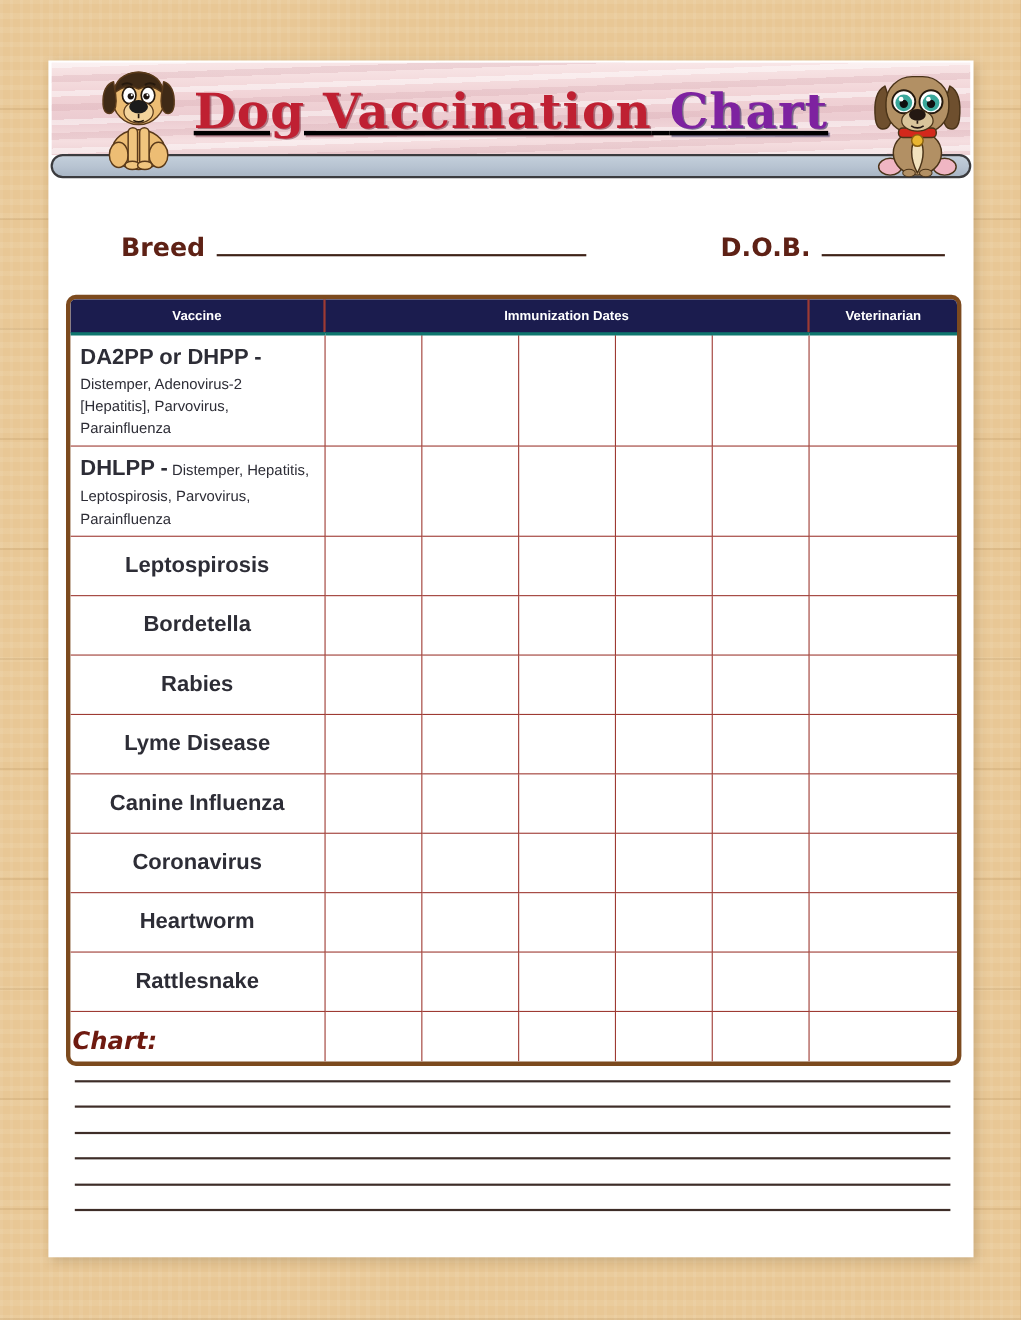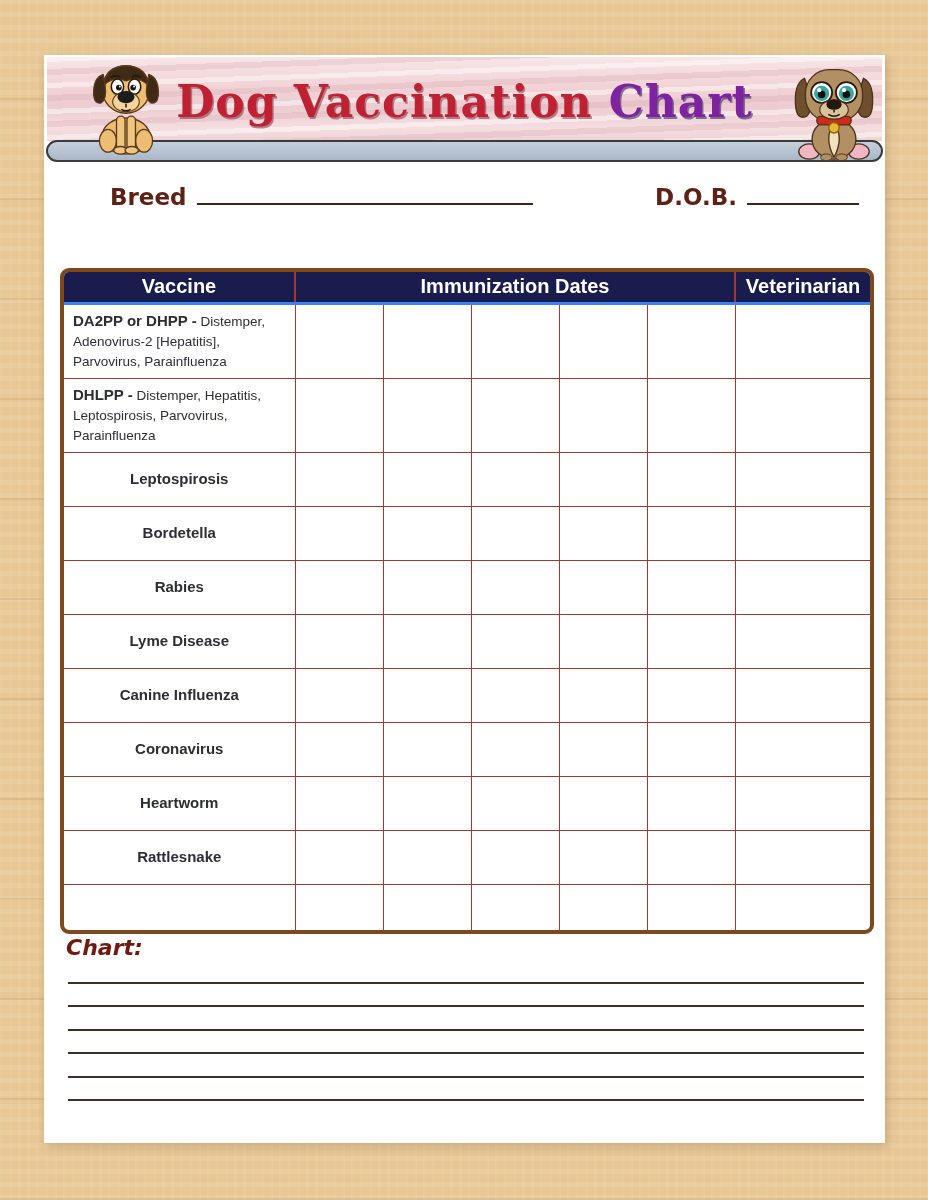--- a/index.html
+++ b/index.html
@@ -27,6 +27,7 @@
       linear-gradient(180deg, #f8e6e7 0%, #f1d3d6 35%, #ecccd1 60%, #f5dee0 85%, #eed2d5 100%);
     display:flex; align-items:center; justify-content:center;
     z-index:0;
+    text-decoration:underline;
   }
   .page-title {
     font-family:"DejaVu Serif", serif; font-weight:700;

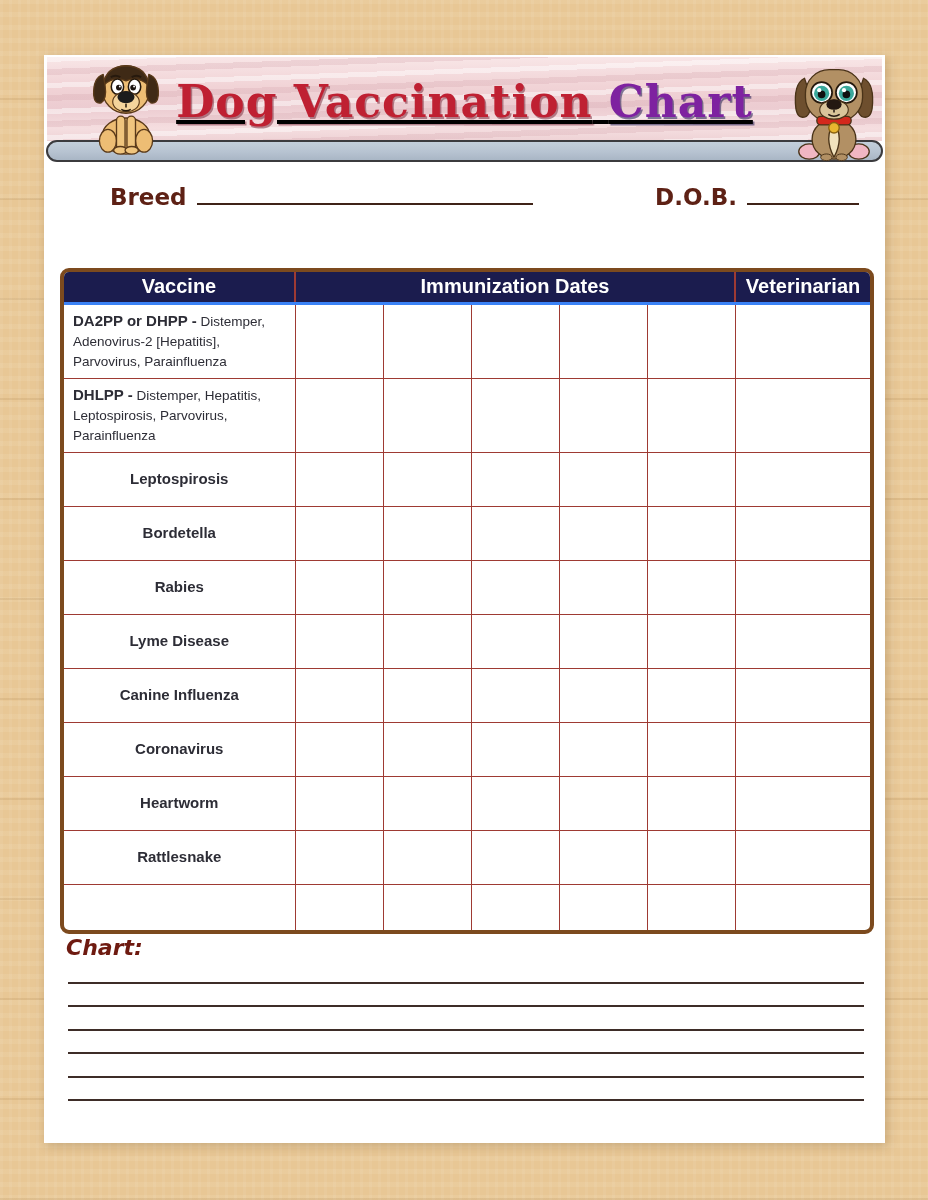--- a/index.html
+++ b/index.html
@@ -59,7 +59,7 @@
   .blank-petname { width:266px; }
   .blank-breed { width:336px; }
   .blank-dob { width:112px; }
-  .dob-group { margin-left:auto; display:flex; align-items:baseline; margin-right:2px; }
+  .dob-group { margin-left:auto; display:flex; align-items:baseline; margin-right:2px;margin-top:28px; }
   
   .table-wrap {
     position:absolute; left:16px; top:213px; width:814px;

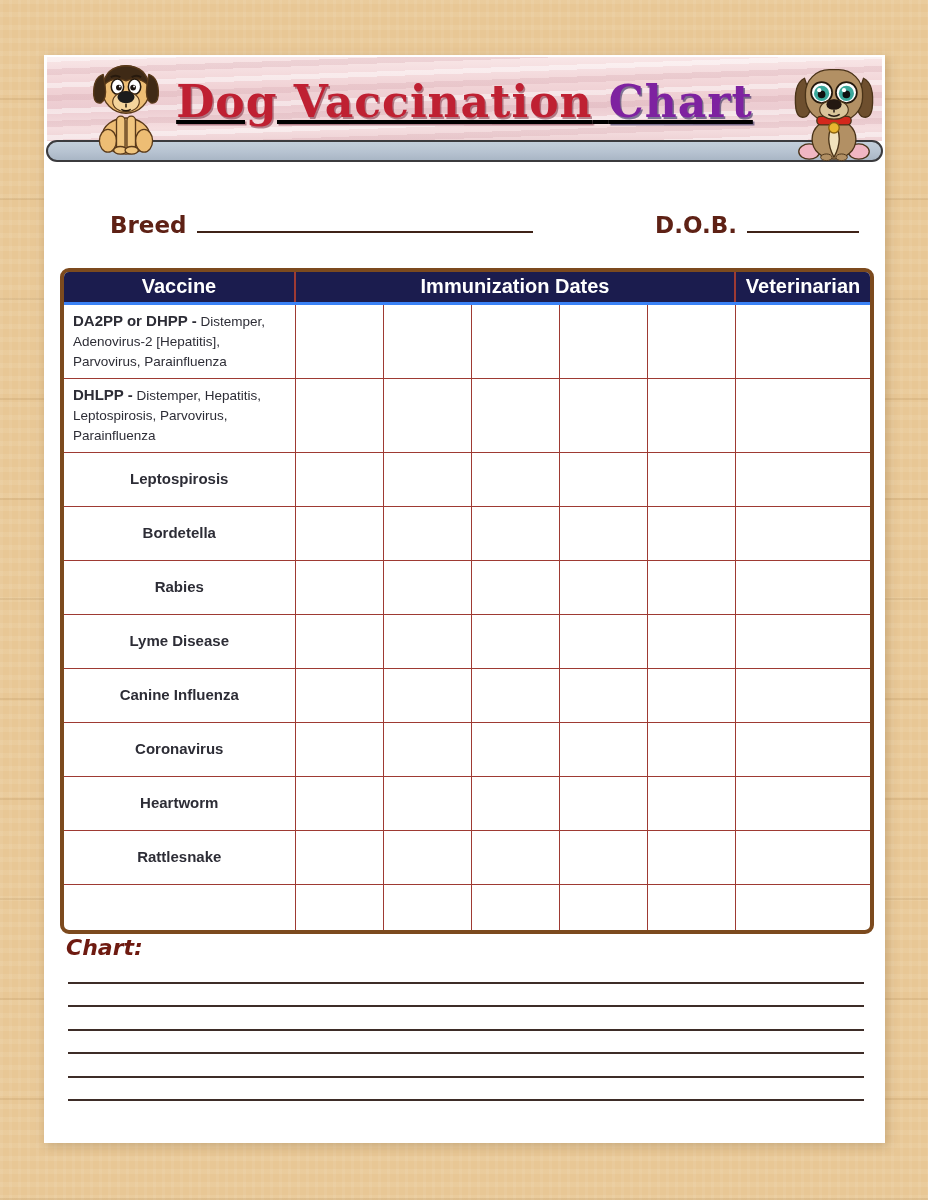--- a/index.html
+++ b/index.html
@@ -69,9 +69,9 @@
   table.vax { width:100%; border-collapse:collapse; table-layout:fixed; }
   table.vax th {
     background: var(--header-navy,#1b1c4e); color:#ffffff;
-    font-size:20px; font-weight:700; height:31px;
+    font-size:12px; font-weight:700; height:31px;
     border-left:2px solid var(--grid-red,#9e3a33);
-    border-bottom:3px solid #3b82f6;
+    border-bottom:3px solid #0f766e;
   }
   table.vax th:first-child { border-left:none; }
   table.vax td {

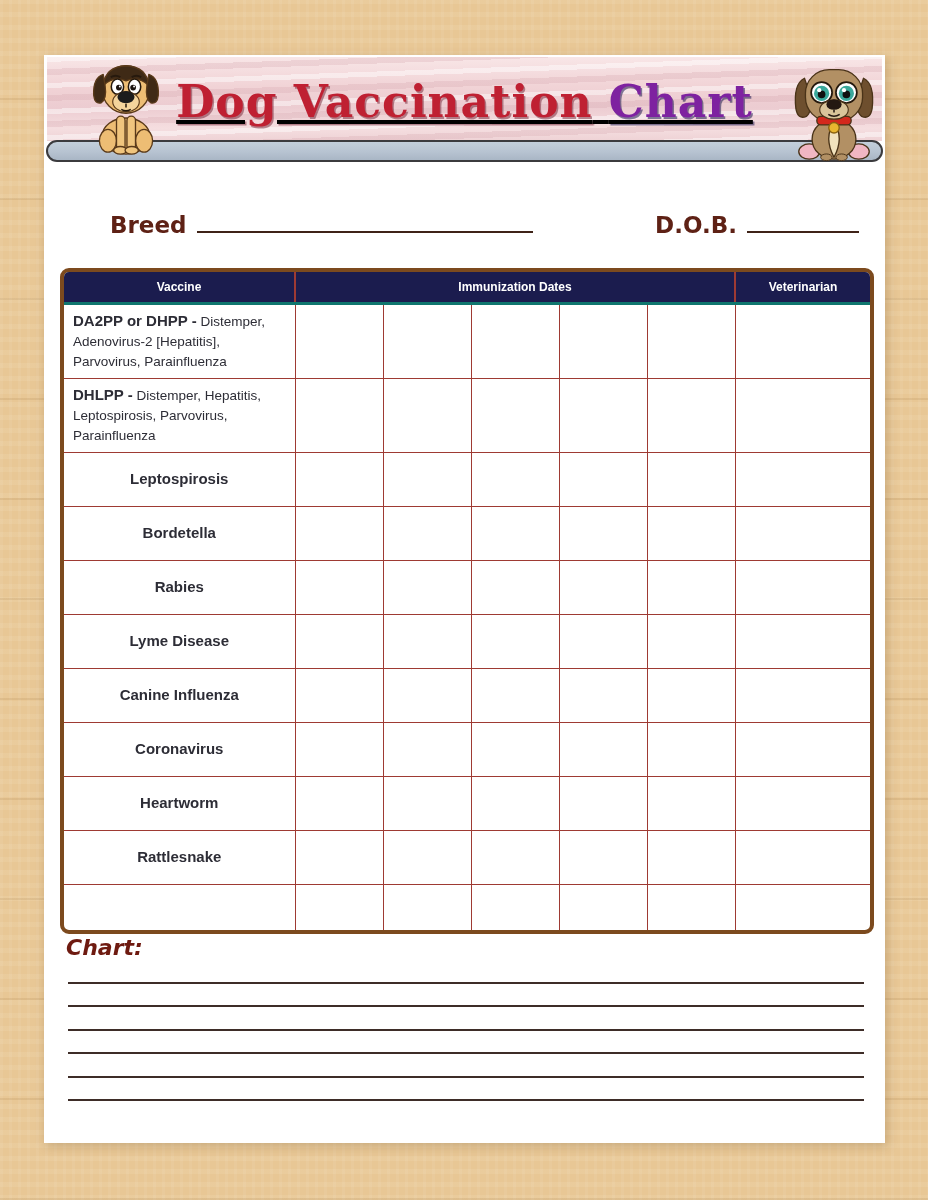--- a/index.html
+++ b/index.html
@@ -87,7 +87,7 @@
   tbody tr:last-child td { border-bottom:none; }
   .vaccine-cell { text-align:center; font-weight:700; font-size:15.5px; }
   tr.desc-row .vaccine-cell { text-align:left; padding:5px 10px 5px 9px; font-weight:400; font-size:13.5px; line-height:1.5; }
-  .v-name { font-weight:700; font-size:15px; }
+  .v-name { font-weight:700; font-size:20px; }
   .v-desc { font-weight:400; }
   
   .notes-label {

